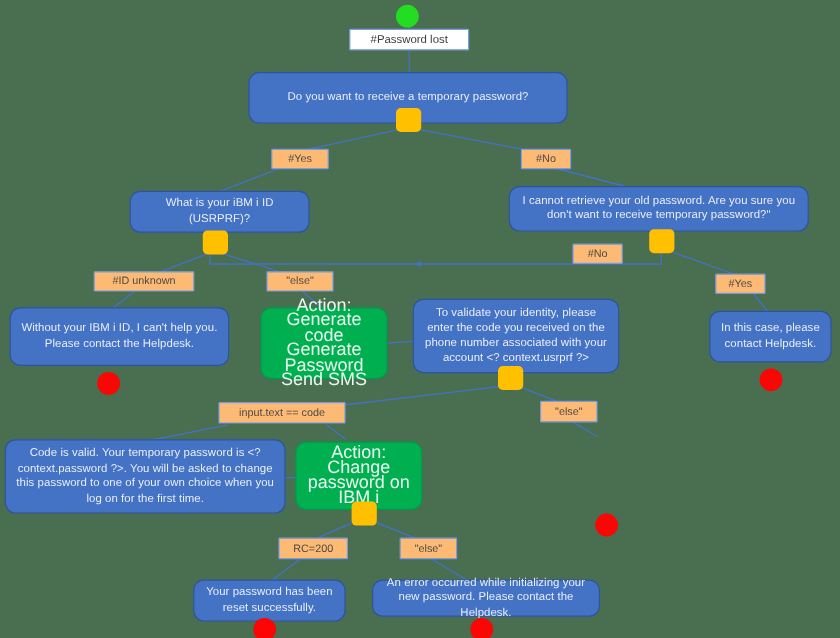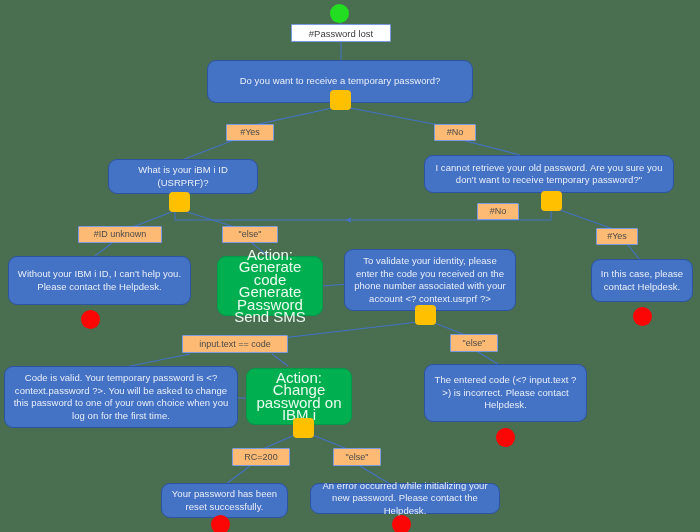--- a/index.html
+++ b/index.html
@@ -194,7 +194,6 @@
 IBM i</div>
   <div class="node knob" style="left:293px; top:418px; width:21px; height:20px;"></div>
 
-  <div class="node msg" style="left:424px; top:364px; width:163px; height:58px;">The entered code (&lt;? input.text ?&gt;) is incorrect. Please contact Helpdesk.</div>
   <div class="node dot end" style="left:496px; top:428px; width:19px; height:19px;"></div>
 
   <div class="node label" style="left:232px; top:448px; width:58px; height:18px;">RC=200</div>

